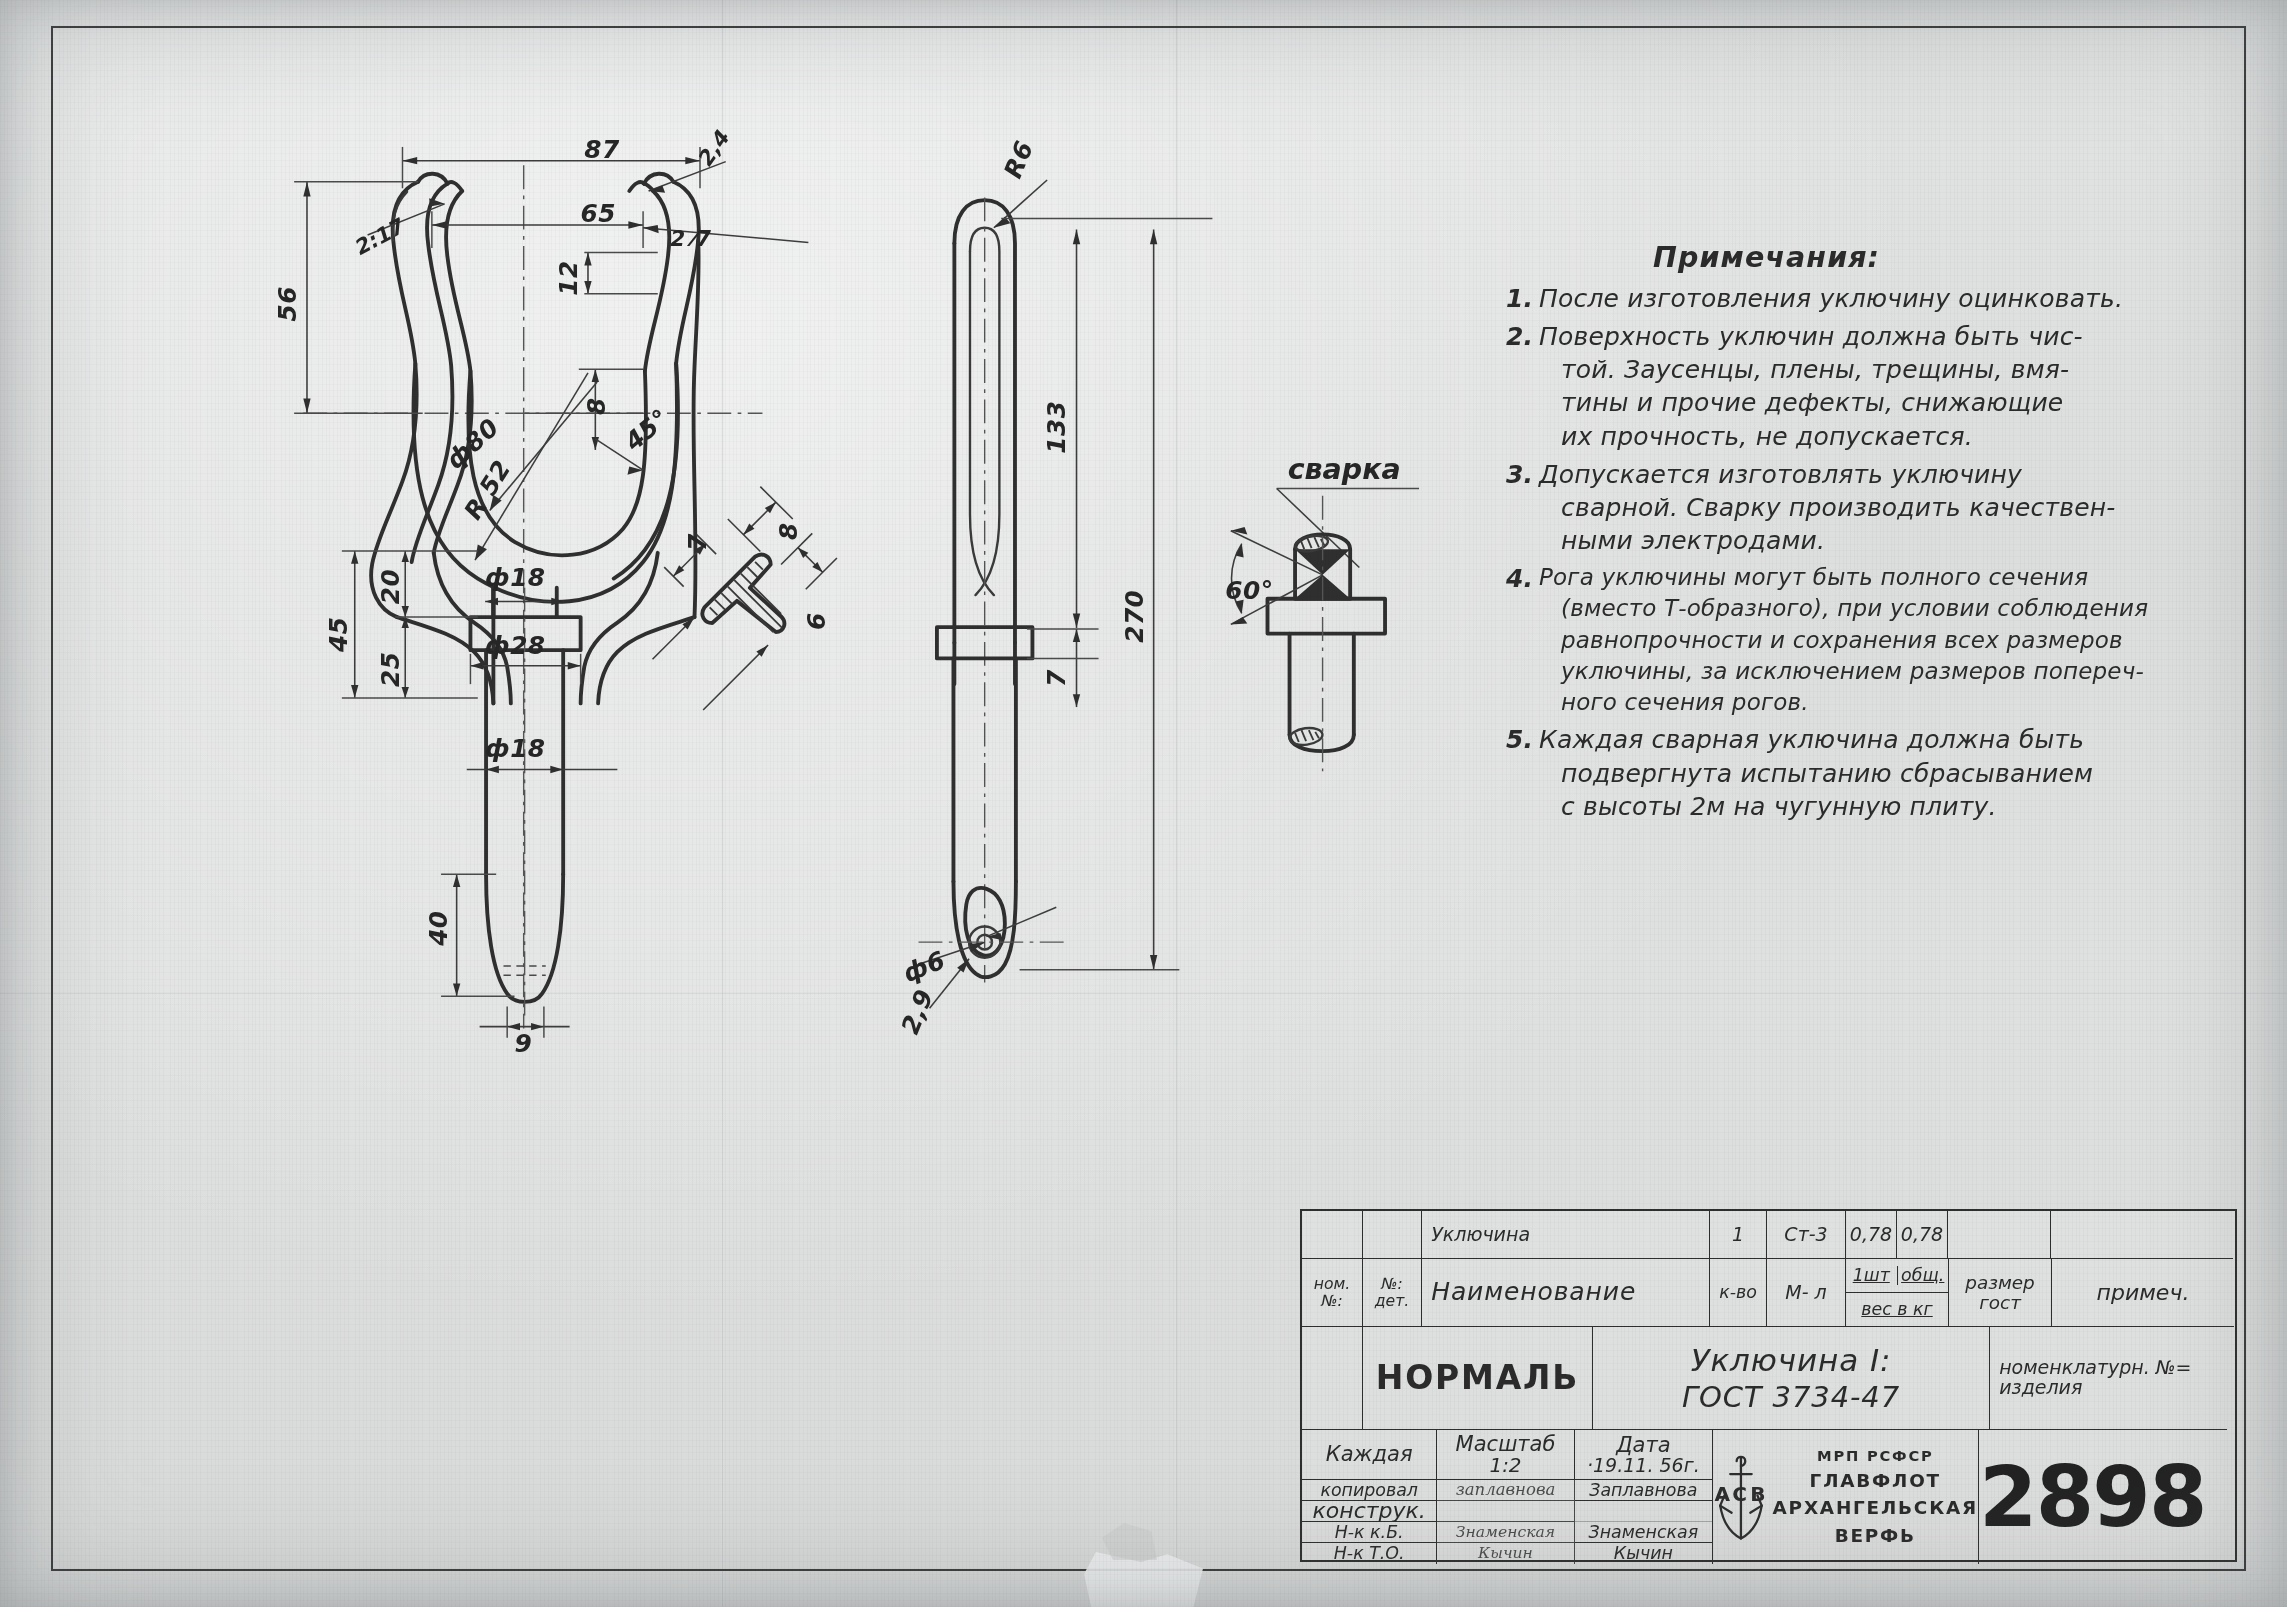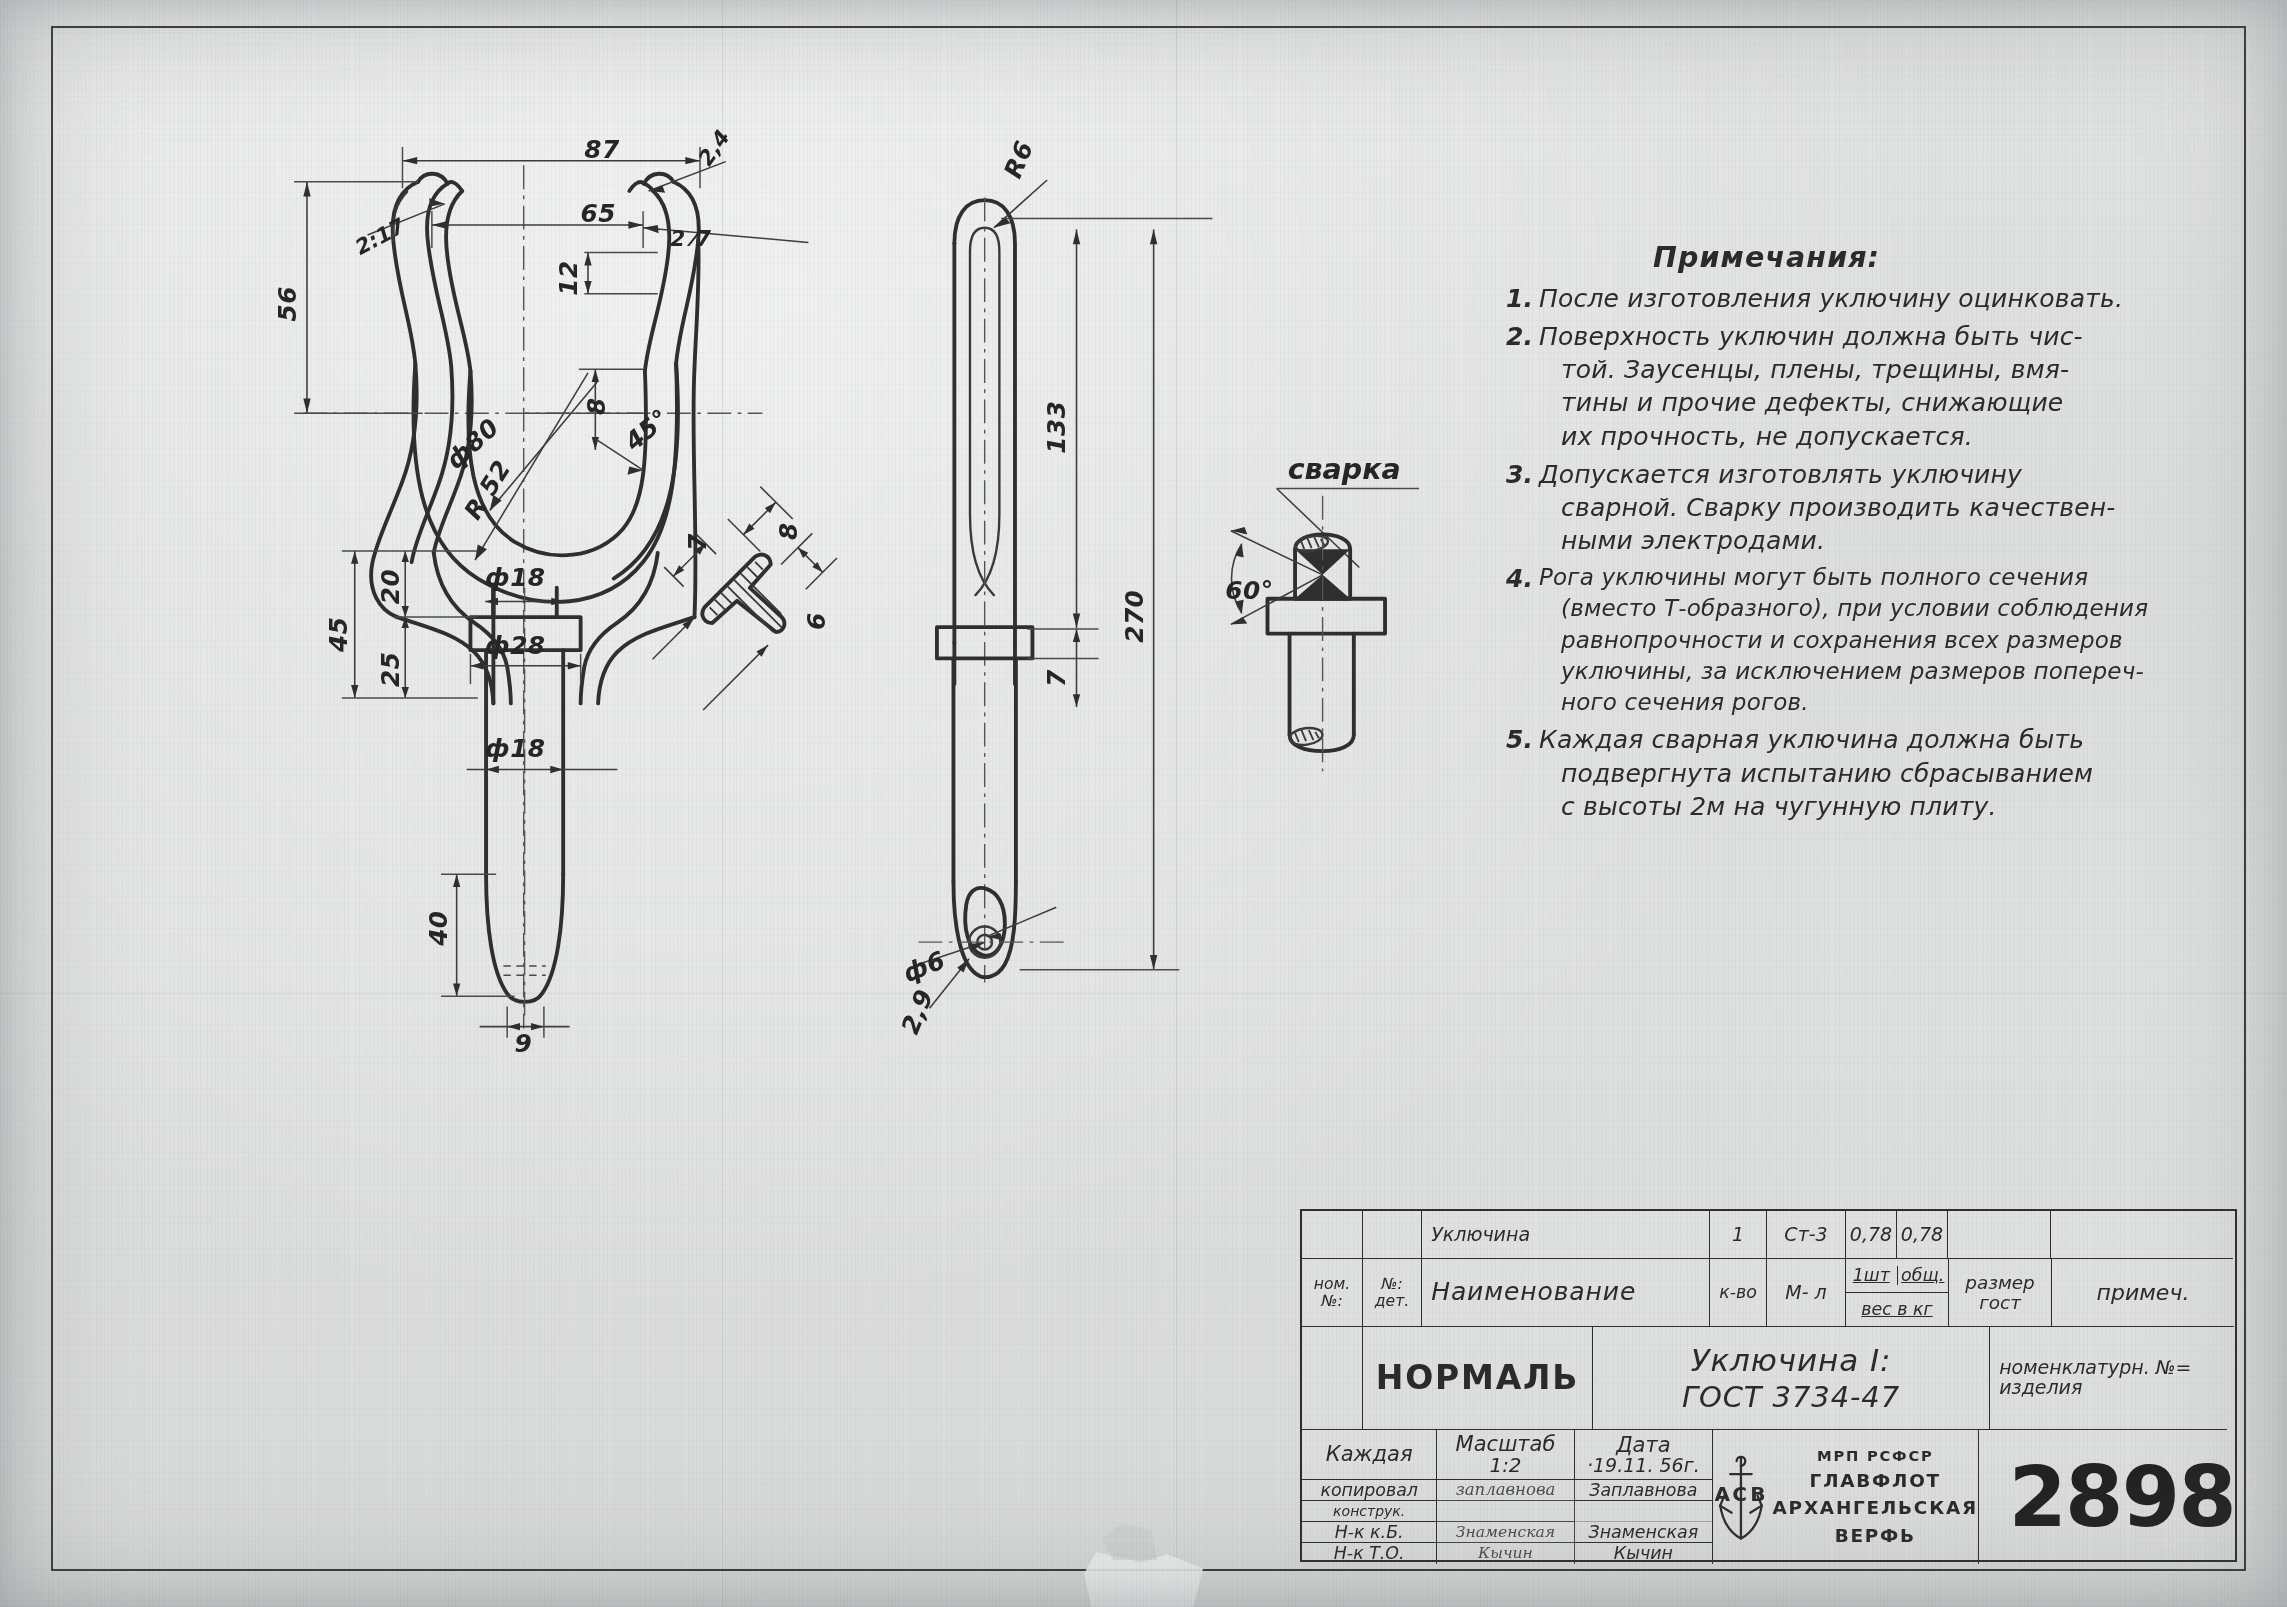--- a/index.html
+++ b/index.html
@@ -530,7 +530,7 @@
           <div class="c last" style="width:138px;font-size:17.4px">Заплавнова</div>
         </div>
         <div class="r" style="height:21px">
-          <div class="c" style="width:136px;font-size:14px">конструк.</div>
+          <div class="c" style="width:136px;font-size:22px">конструк.</div>
           <div class="c sig" style="width:138px;font-size:16.5px"></div>
           <div class="c last faint" style="width:138px;font-size:15.6px"></div>
         </div>

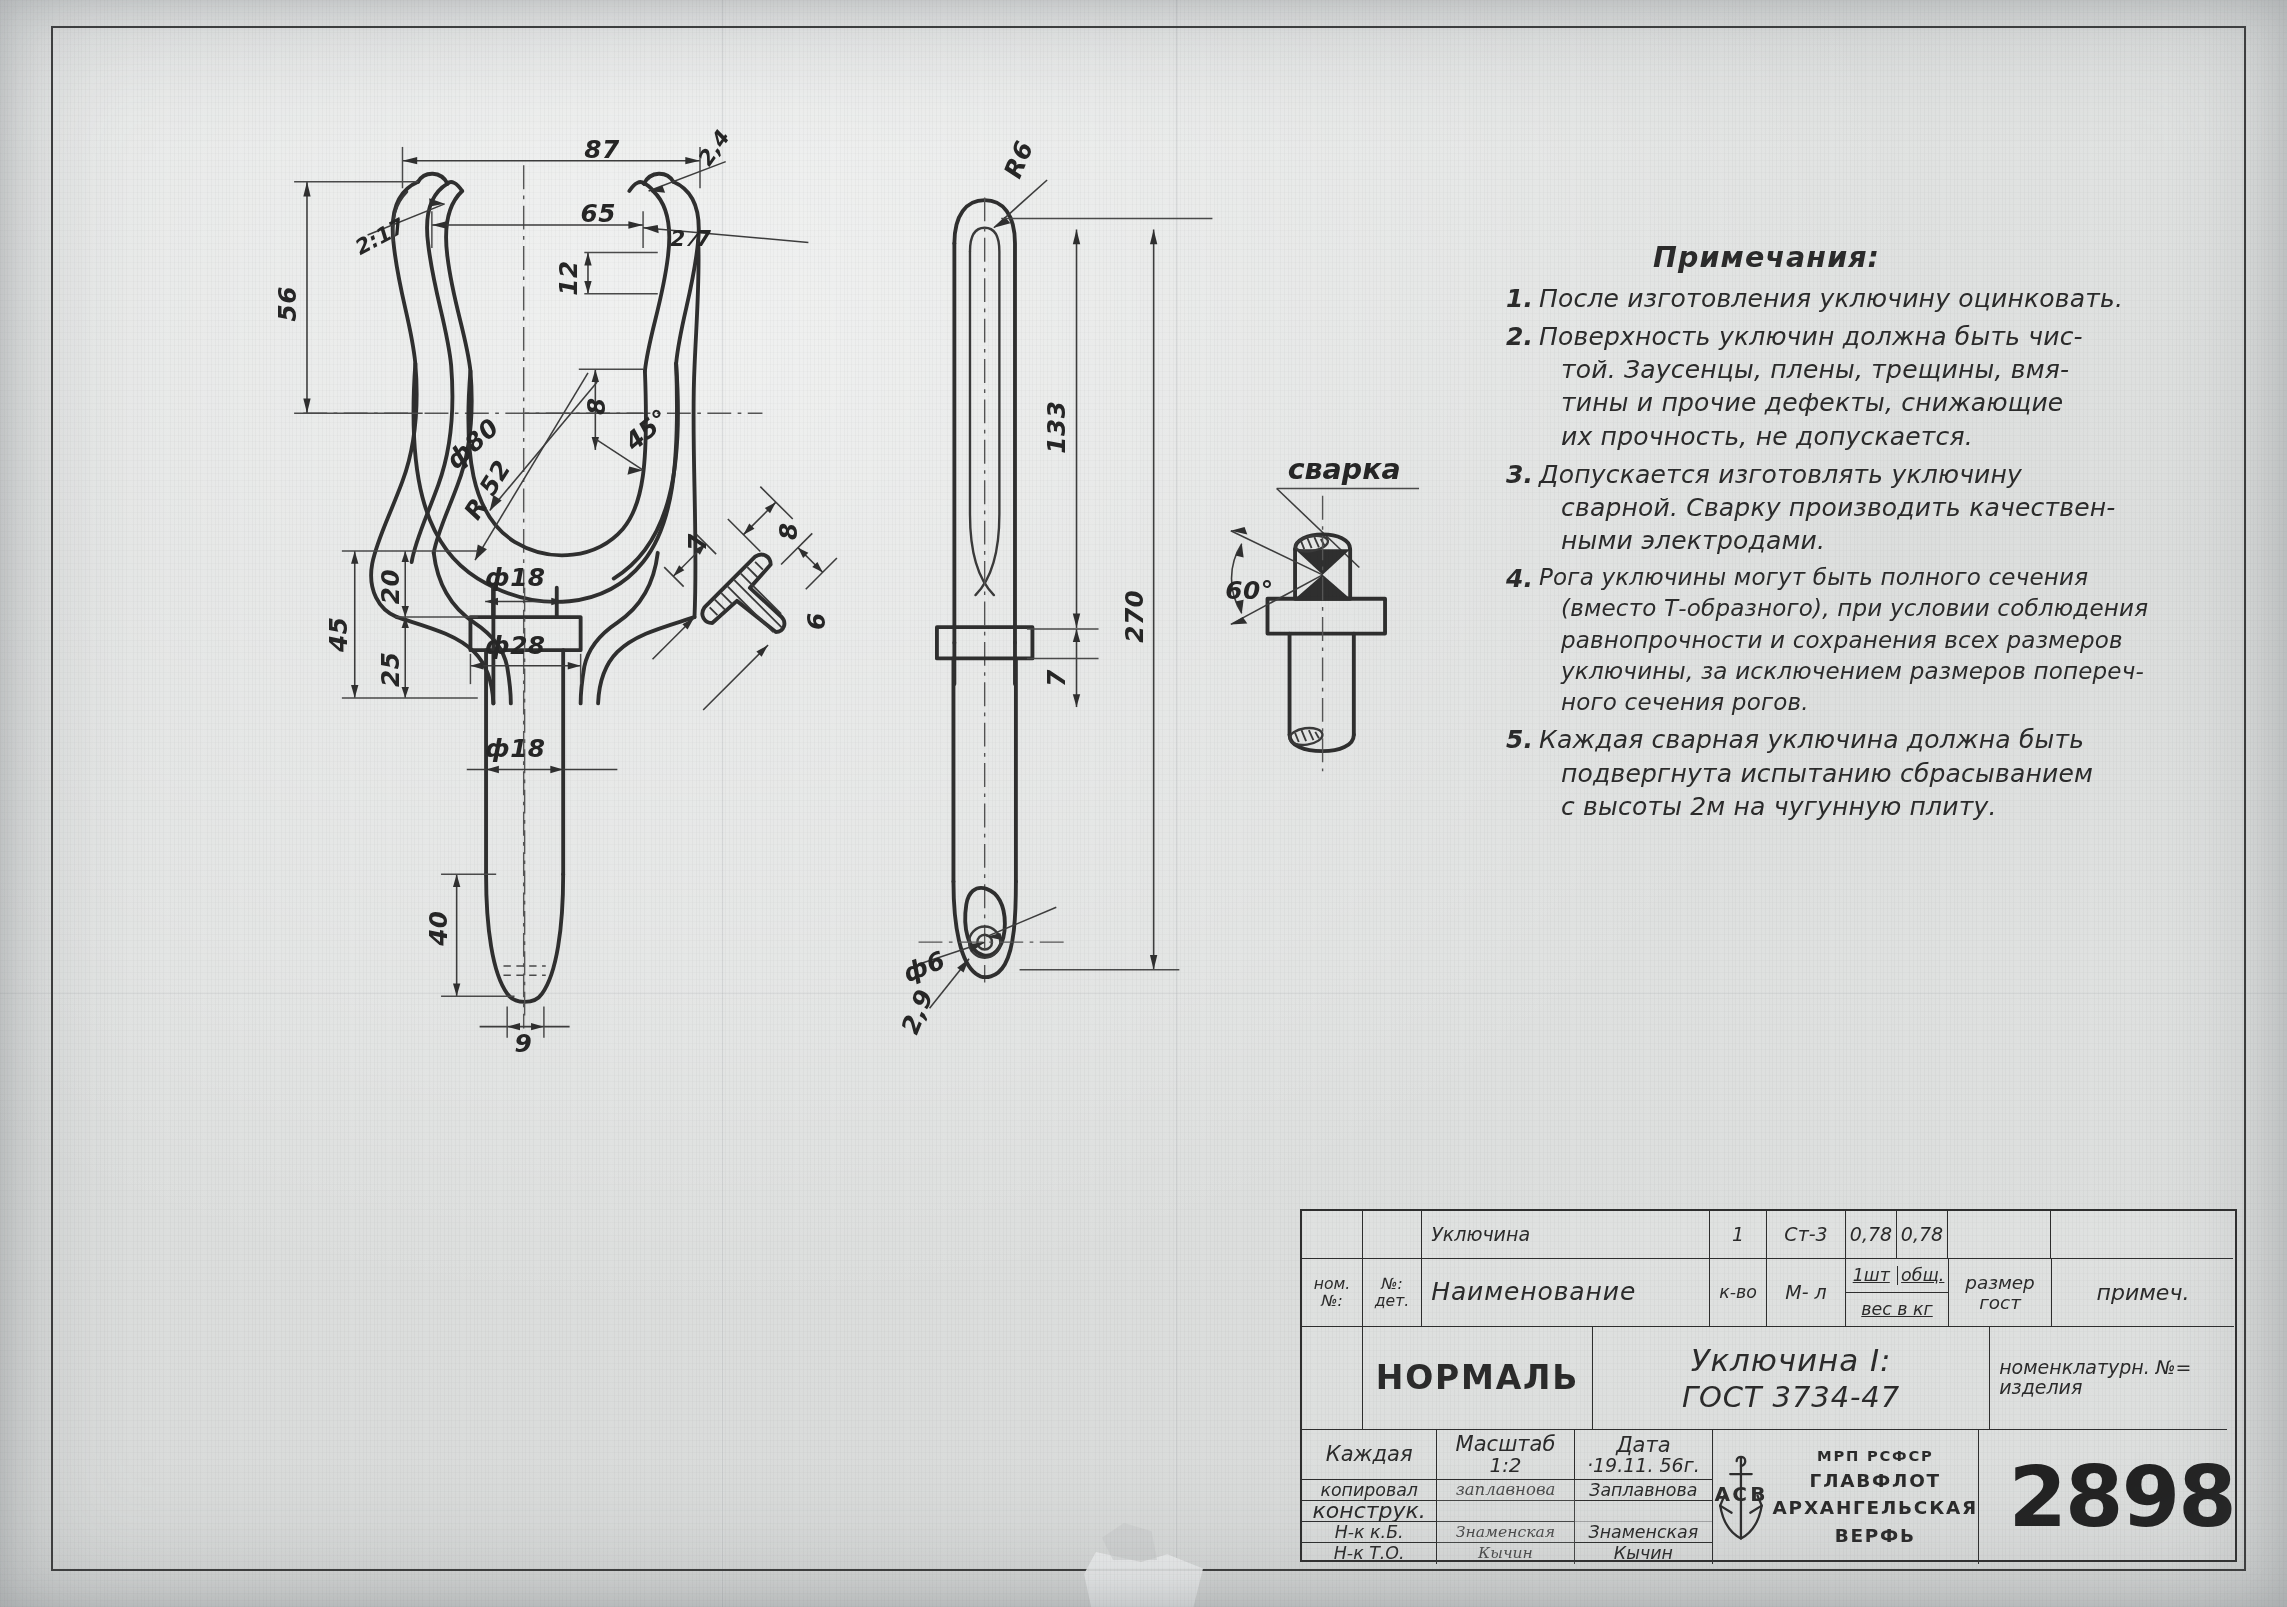--- a/index.html
+++ b/index.html
@@ -568,7 +568,7 @@
         </div>
       </div>
 
-      <div style="flex:1;display:flex;align-items:center;justify-content:flex-end">
+      <div style="flex:1;display:flex;align-items:center;justify-content:flex-start">
         <span id="num">2898</span>
       </div>
     </div>

